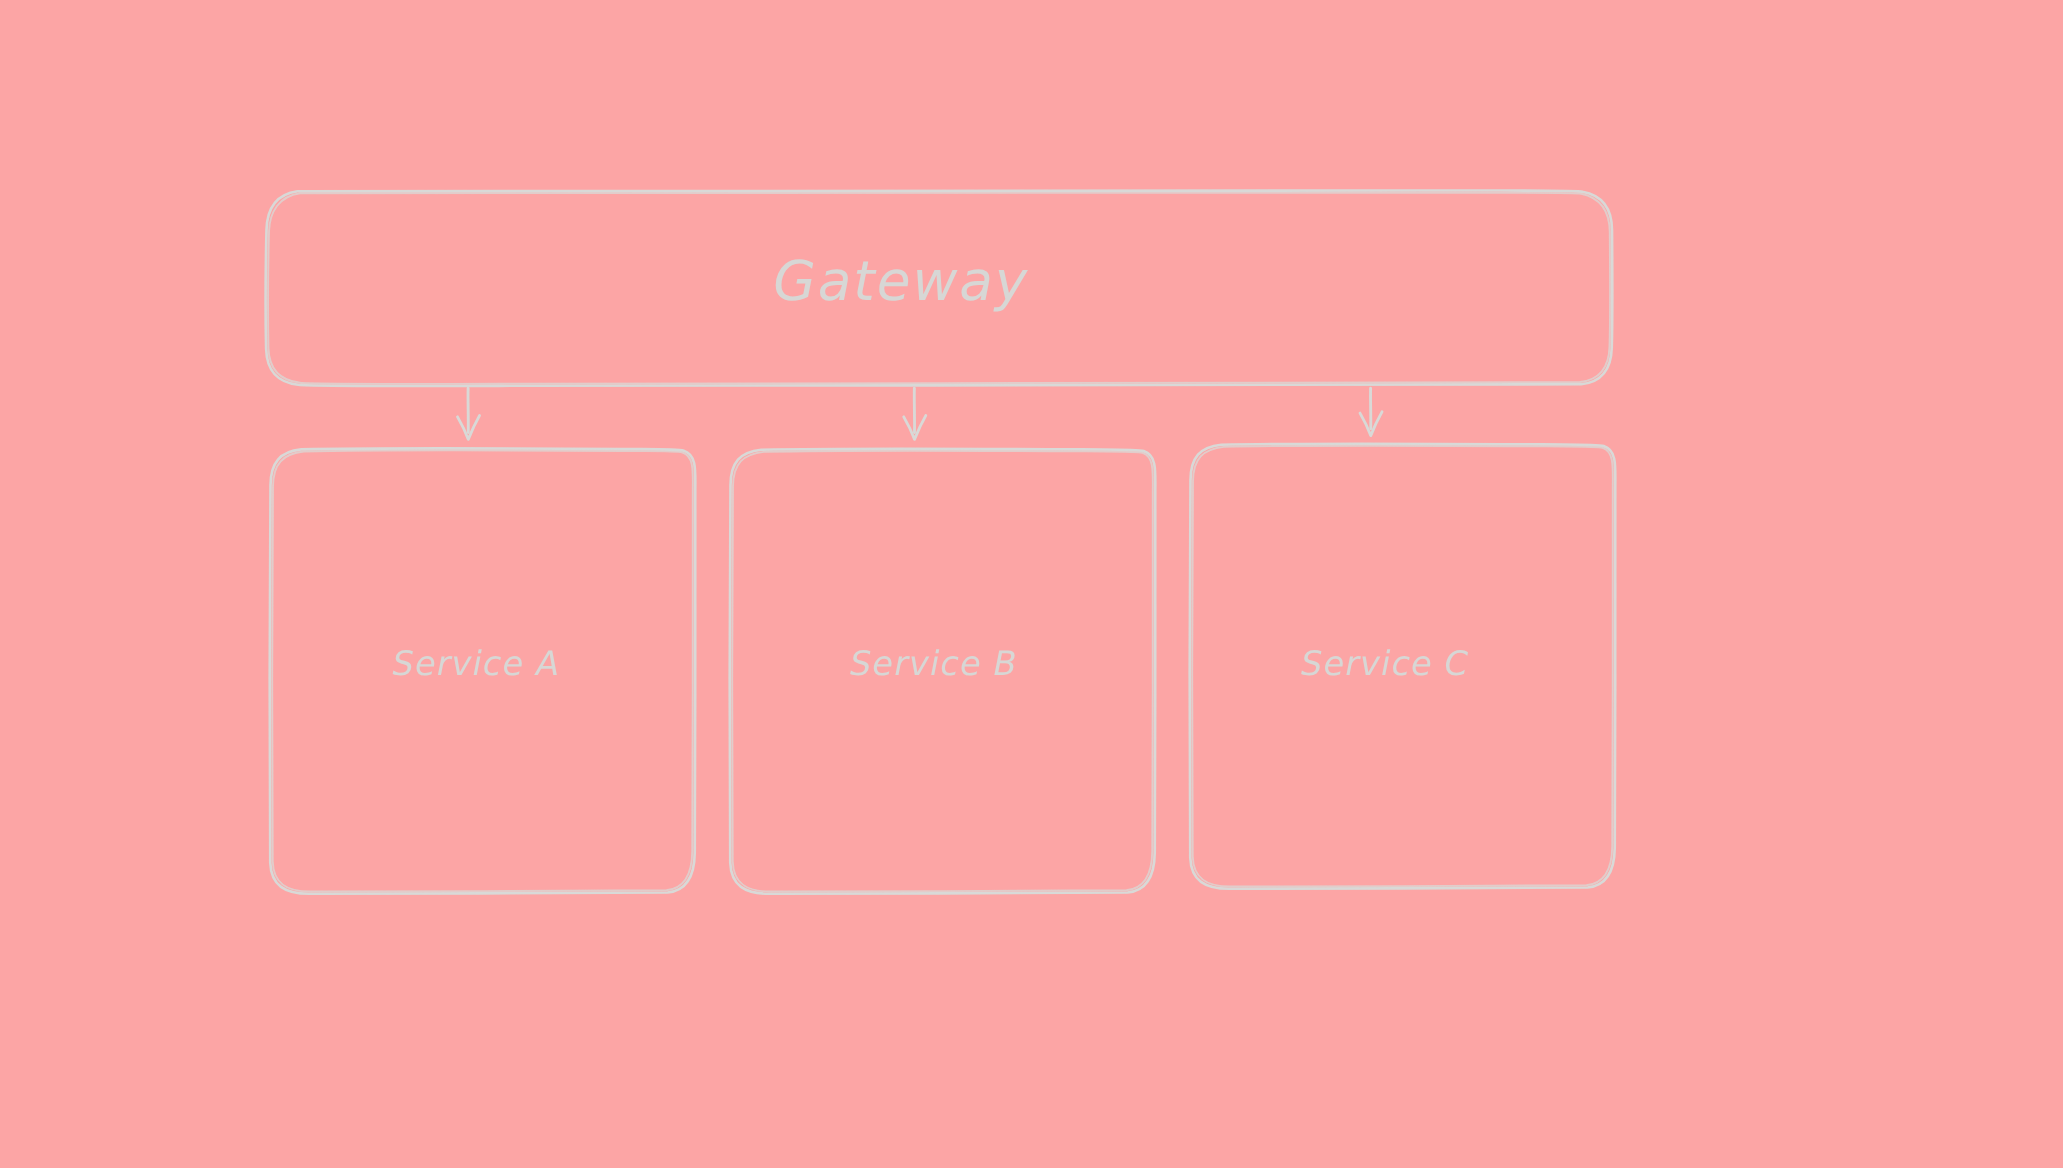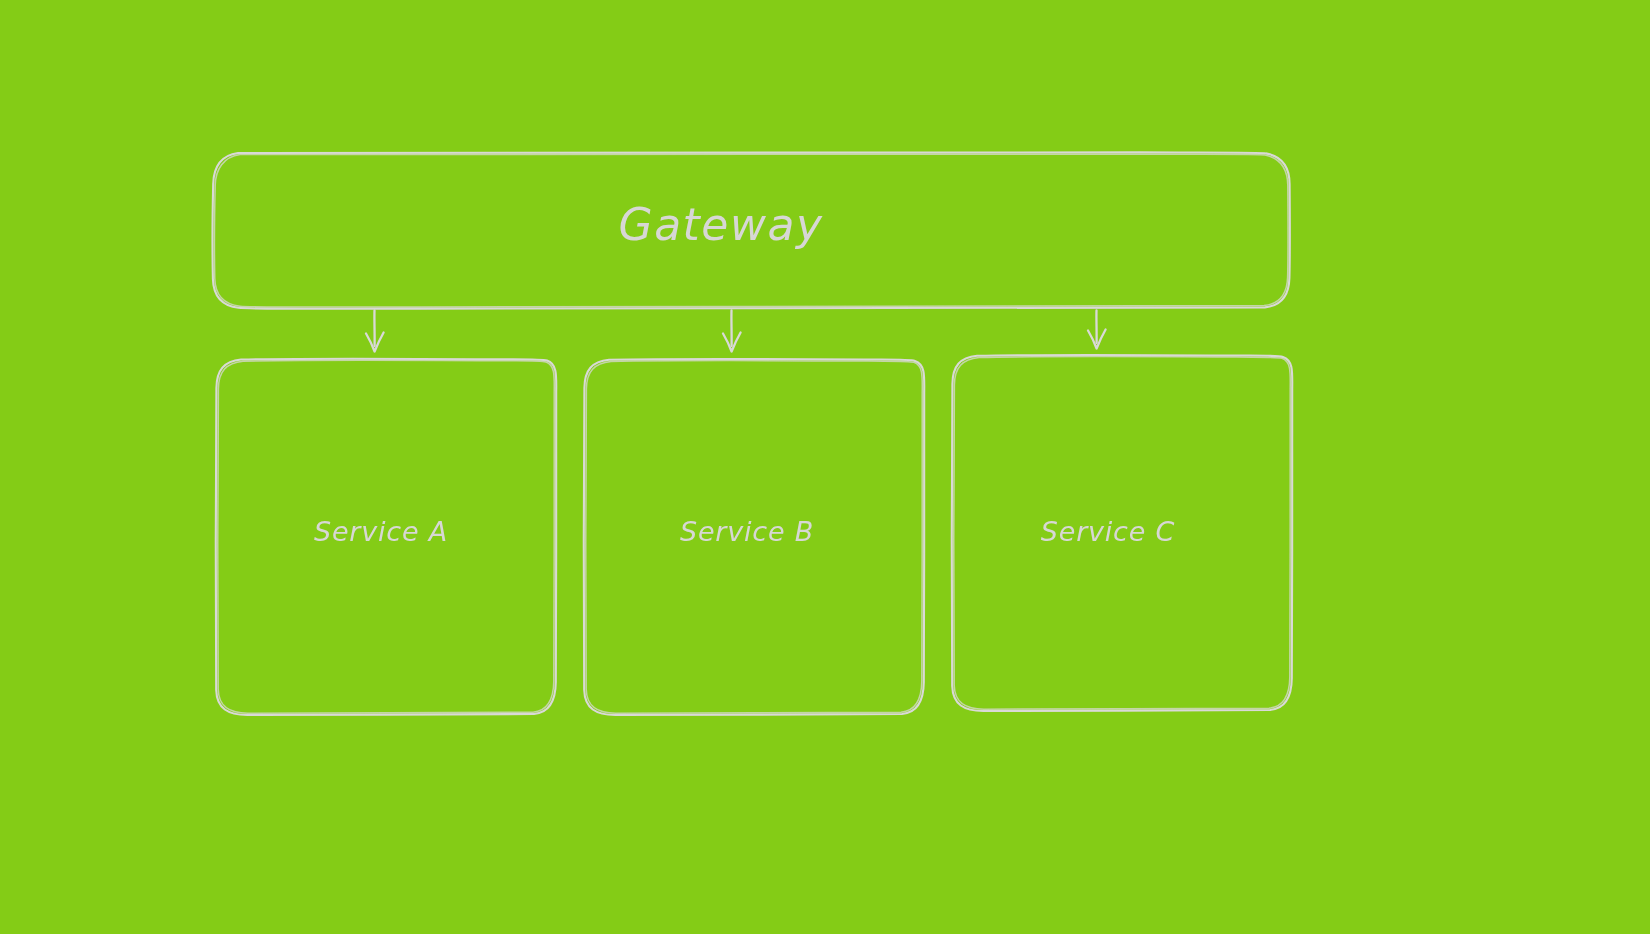--- a/index.html
+++ b/index.html
@@ -73,7 +73,7 @@
 </head>
 <body style="background: rgb(18, 18, 18);">
 
-<div id="canvas-root" style="background: #84cc16;">
+<div id="canvas-root" style="background: #fca5a5;">
 
   <svg id="diagram-svg" width="1650" height="934" viewBox="0 0 1650 934" xmlns="http://www.w3.org/2000/svg">
 

